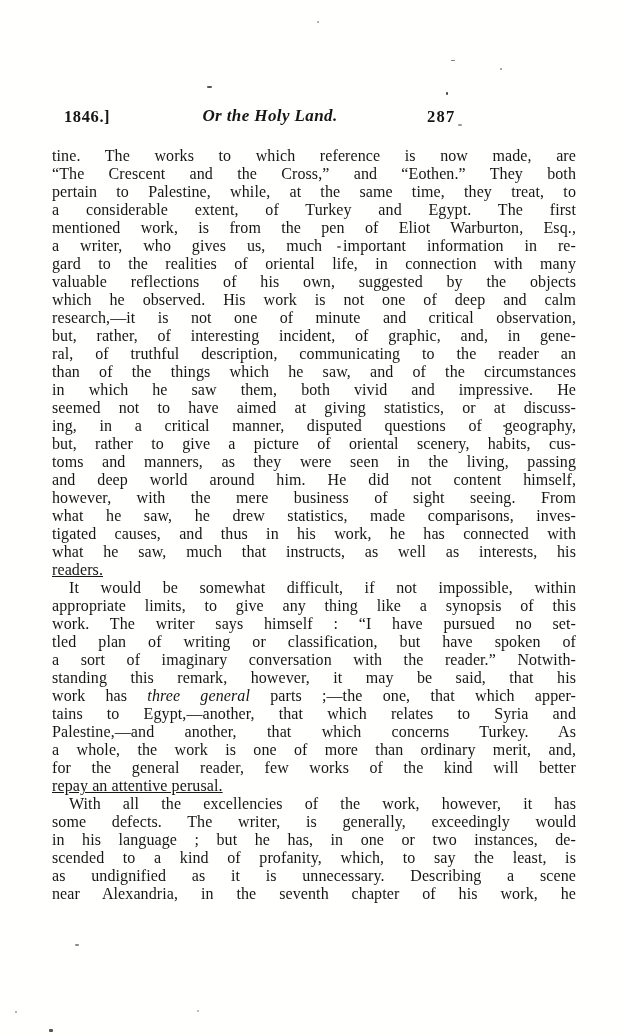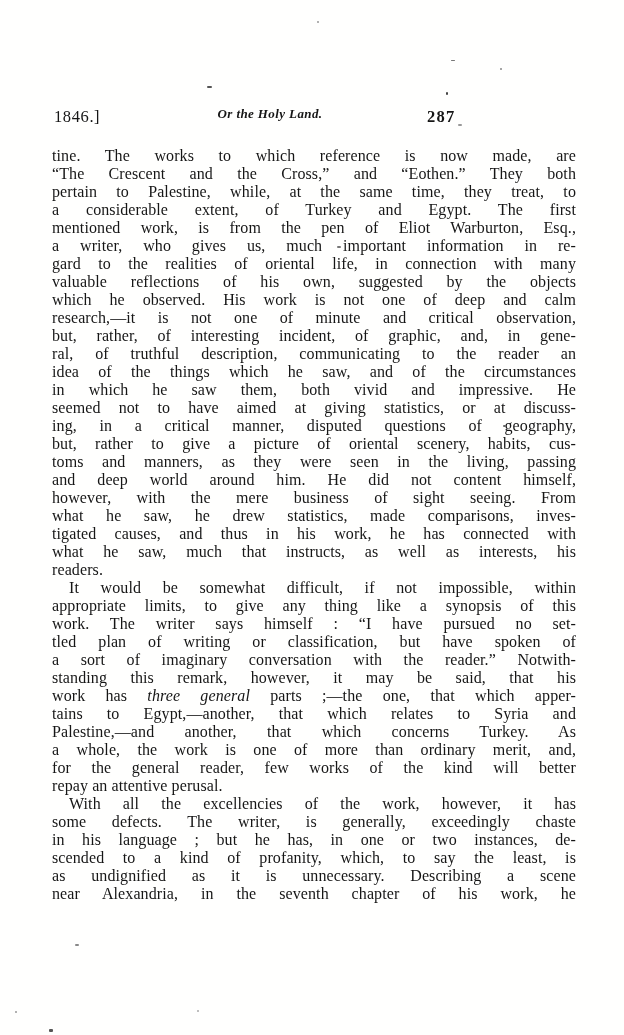--- a/index.html
+++ b/index.html
@@ -26,10 +26,10 @@
   }
   .hdr-date {
     position: absolute;
-    left: 54px;
+    left: 64px;
     top: 0;
     letter-spacing: 0.6px;
-    font-weight: 400;
+    font-weight: 700;
   }
   .hdr-title {
     position: absolute;

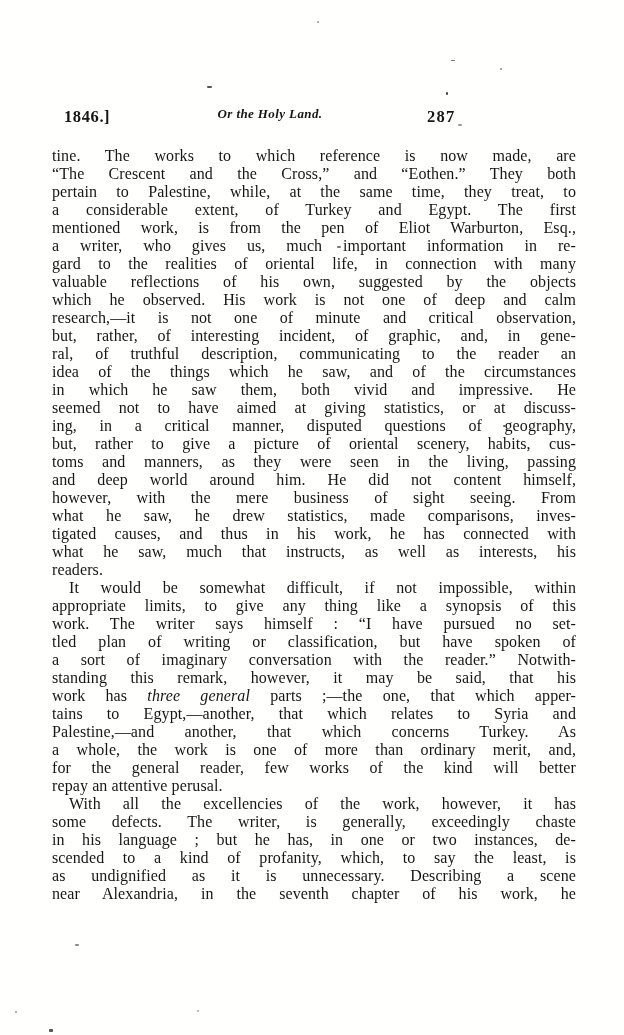--- a/index.html
+++ b/index.html
@@ -39,7 +39,7 @@
     text-align: center;
     font-style: italic;
     font-weight: 600;
-    font-size: 13px;
+    font-size: 17px;
     letter-spacing: 0.4px;
   }
   .hdr-page {

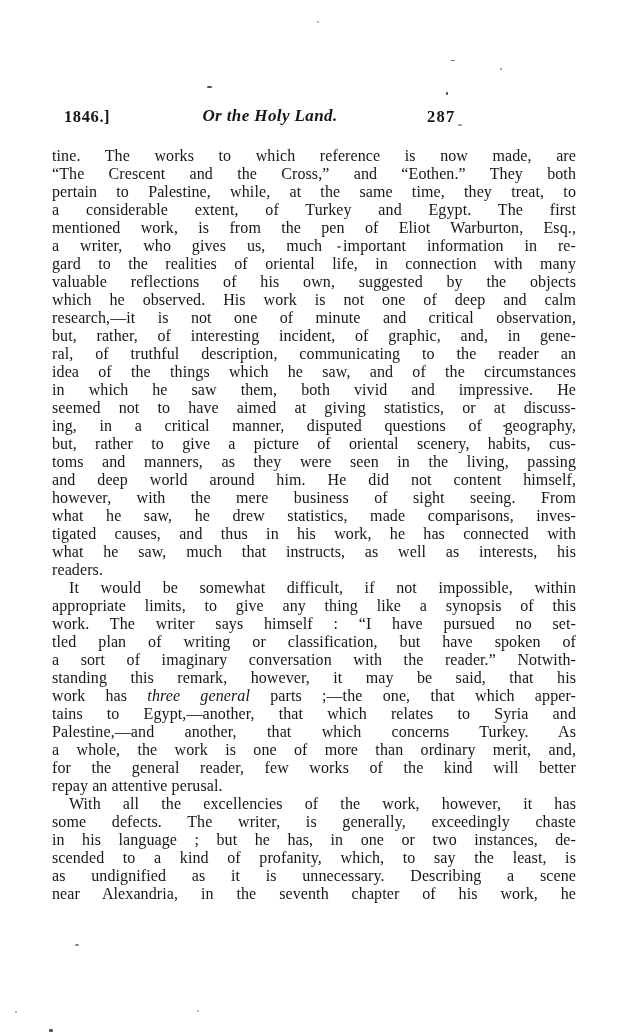--- a/index.html
+++ b/index.html
@@ -103,7 +103,7 @@
       <div class="ln">research,—it is not one of minute and critical observation,</div>
       <div class="ln">but, rather, of interesting incident, of graphic, and, in gene-</div>
       <div class="ln">ral, of truthful description, communicating to the reader an</div>
-      <div class="ln">idea of the things which he saw, and of the circumstances</div>
+      <div class="ln">than of the things which he saw, and of the circumstances</div>
       <div class="ln">in which he saw them, both vivid and impressive.  He</div>
       <div class="ln">seemed not to have aimed at giving statistics, or at discuss-</div>
       <div class="ln">ing, in a critical manner, disputed questions of geography,</div>

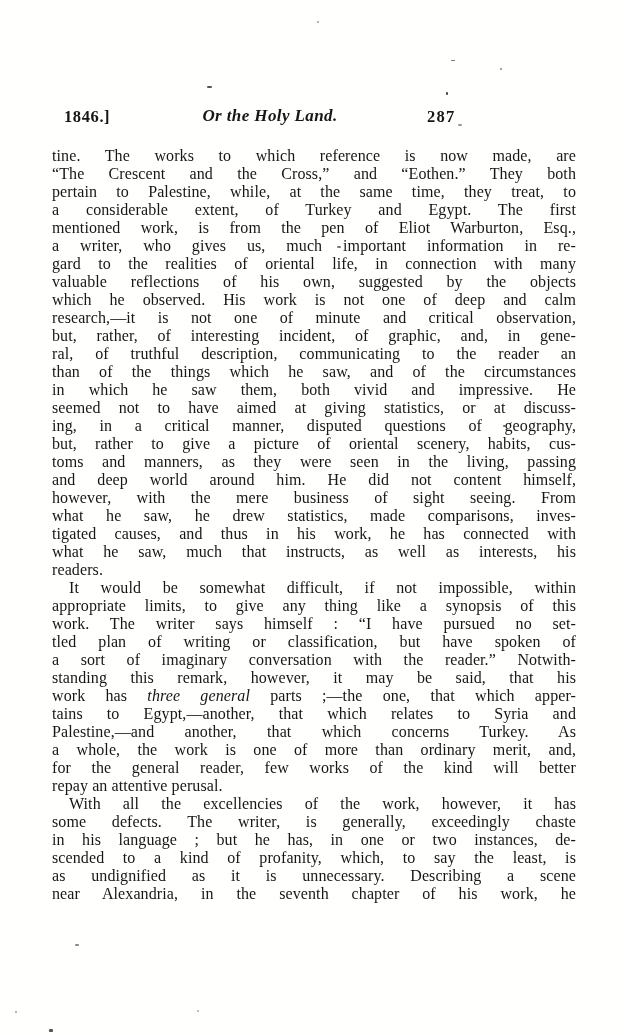--- a/index.html
+++ b/index.html
@@ -66,6 +66,7 @@
   .ln.endpara {
     text-align: left;
     text-align-last: left;
+    text-decoration: underline;
   }
   .ln.indent {
     text-indent: 17px;

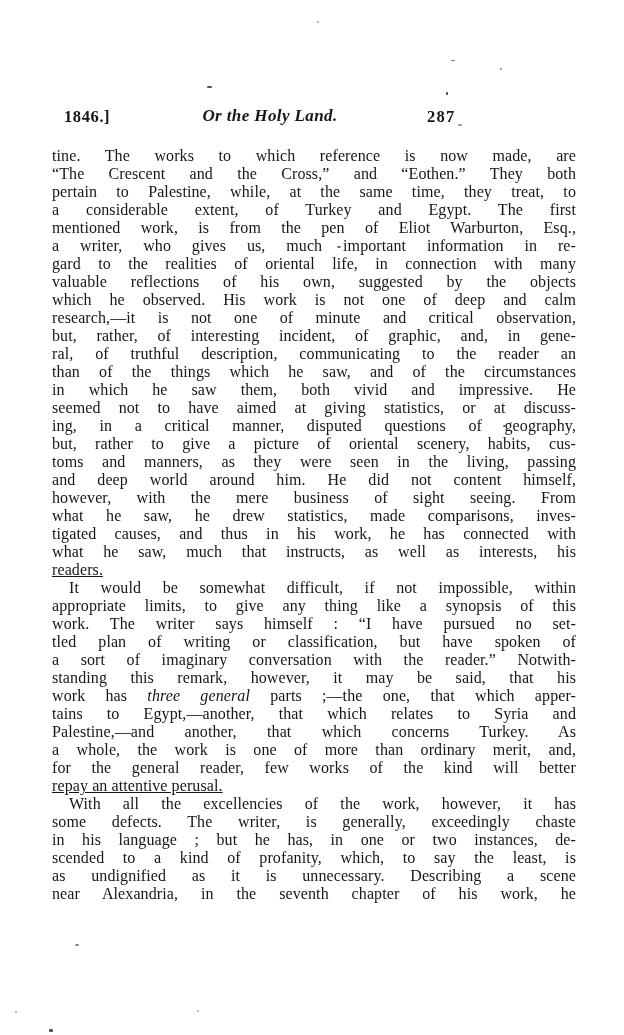--- a/index.html
+++ b/index.html
@@ -137,7 +137,7 @@
 
     <div class="paragraph">
       <div class="ln indent">With all the excellencies of the work, however, it has</div>
-      <div class="ln">some defects.  The writer, is generally, exceedingly chaste</div>
+      <div class="ln">some defects.  The writer, is generally, exceedingly would</div>
       <div class="ln">in his language ; but he has, in one or two instances, de-</div>
       <div class="ln">scended to a kind of profanity, which, to say the least, is</div>
       <div class="ln">as undignified as it is unnecessary.  Describing a scene</div>

